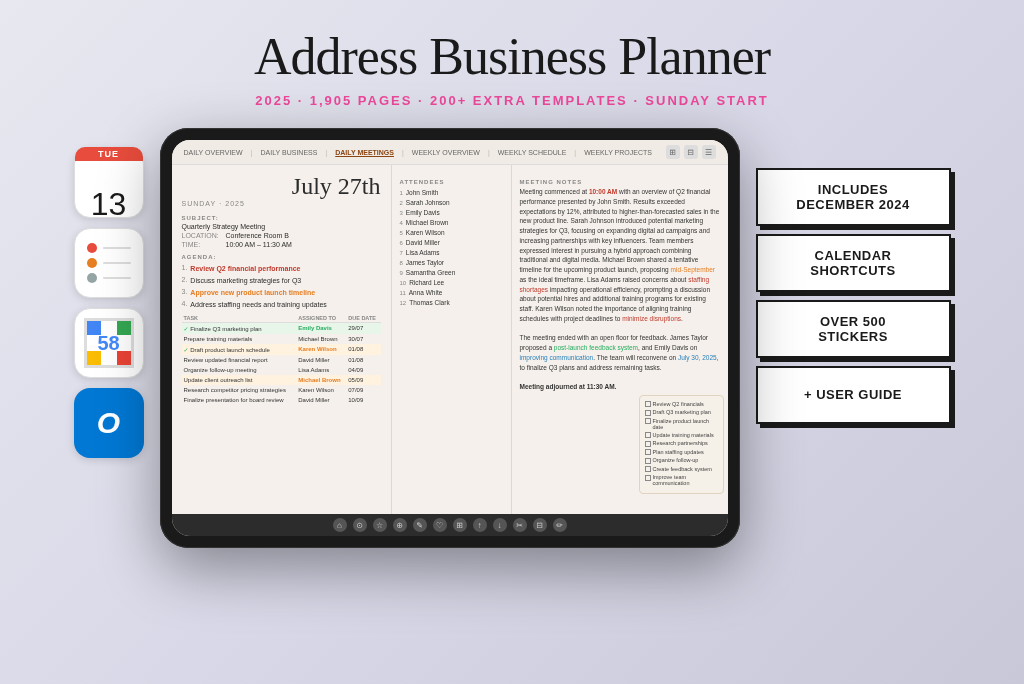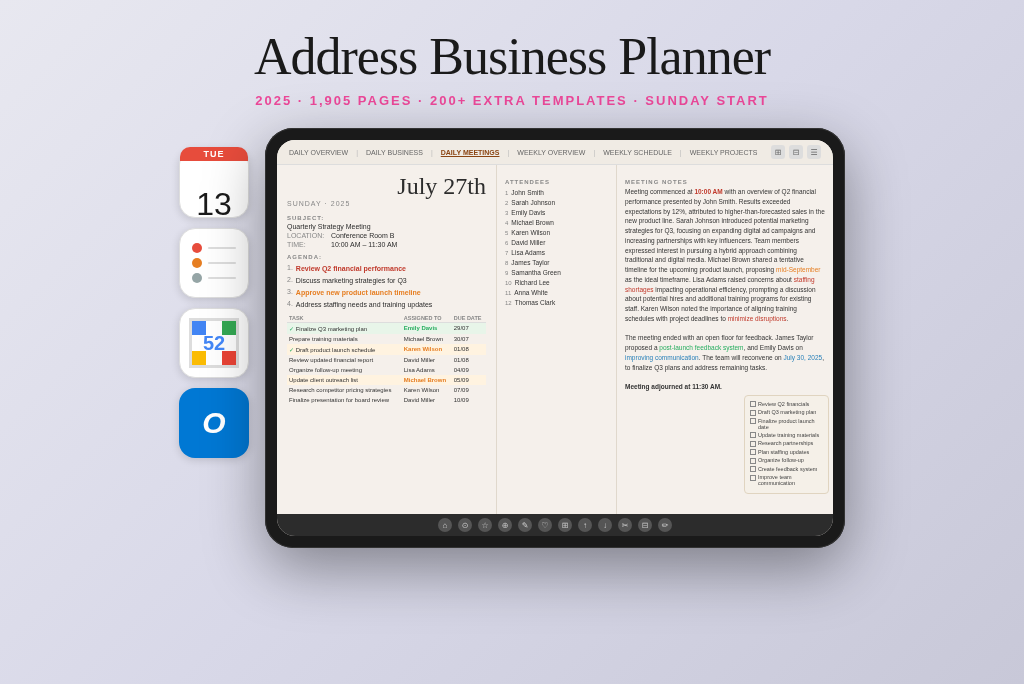--- a/index.html
+++ b/index.html
@@ -703,6 +703,20 @@
     </div>
   </div>
 
+  <div class="right-badges">
+    <div class="badge">
+      <span class="badge-text">INCLUDES<br>DECEMBER 2024</span>
+    </div>
+    <div class="badge">
+      <span class="badge-text">CALENDAR<br>SHORTCUTS</span>
+    </div>
+    <div class="badge">
+      <span class="badge-text">OVER 500<br>STICKERS</span>
+    </div>
+    <div class="badge">
+      <span class="badge-text">+ USER GUIDE</span>
+    </div>
+  </div>
 
 </div>
 

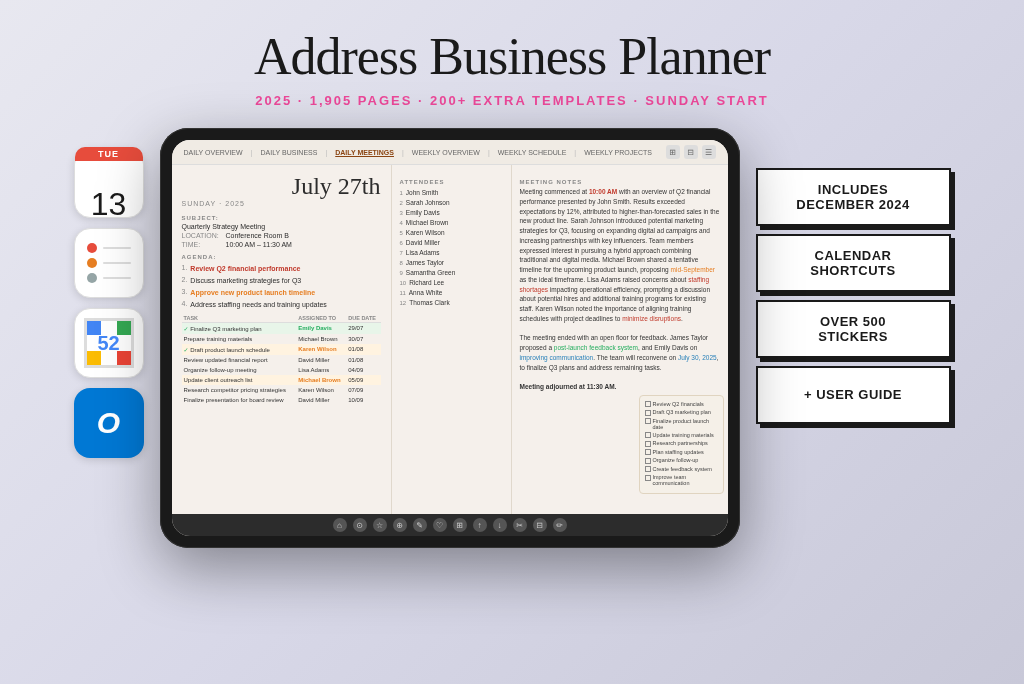--- a/index.html
+++ b/index.html
@@ -486,7 +486,7 @@
         <div class="gcal-corner gcal-tr"></div>
         <div class="gcal-corner gcal-bl"></div>
         <div class="gcal-corner gcal-br"></div>
-        <span class="gcal-num">52</span>
+        <span class="gcal-num">58</span>
       </div>
     </div>
 

